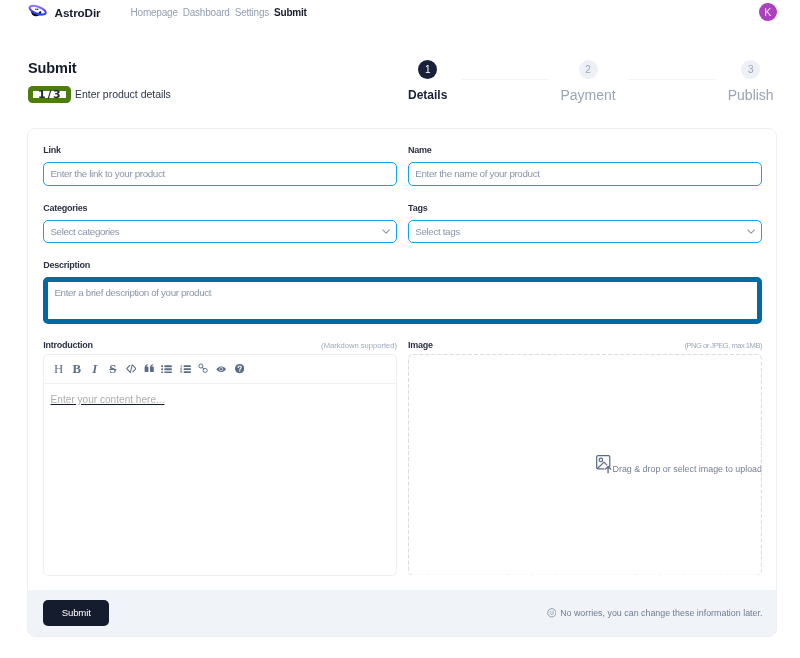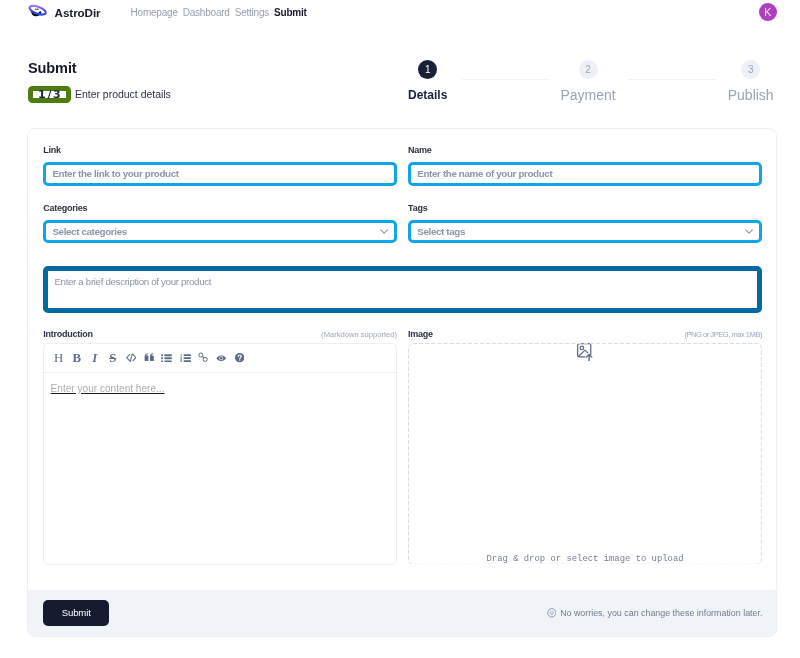--- a/index.html
+++ b/index.html
@@ -52,8 +52,8 @@
   .col{flex:1;min-width:0;}
   .field-label{font-size:9px;font-weight:bold;letter-spacing:-0.25px;color:#2B3242;line-height:11px;}
   .field{margin-bottom:0;}
-  .input{margin-top:6.1px;height:23.2px;border:3px solid #0ea5e9;border-radius:5px;background:#fff;
-    display:flex;align-items:center;padding:0 9px 0 6.2px;box-sizing:border-box;font-weight:bold;}
+  .input{margin-top:6.1px;height:23.2px;border:1px solid #0ea5e9;border-radius:5px;background:#fff;
+    display:flex;align-items:center;padding:0 9px 0 6.2px;box-sizing:border-box;}
   .ph{font-size:9.8px;letter-spacing:-0.36px;color:#8A96A9;}
   .select{justify-content:space-between;}
   .chev{width:10.2px;height:10.2px;color:#8A96AA;flex:0 0 auto;margin-right:-3.8px;display:block;}

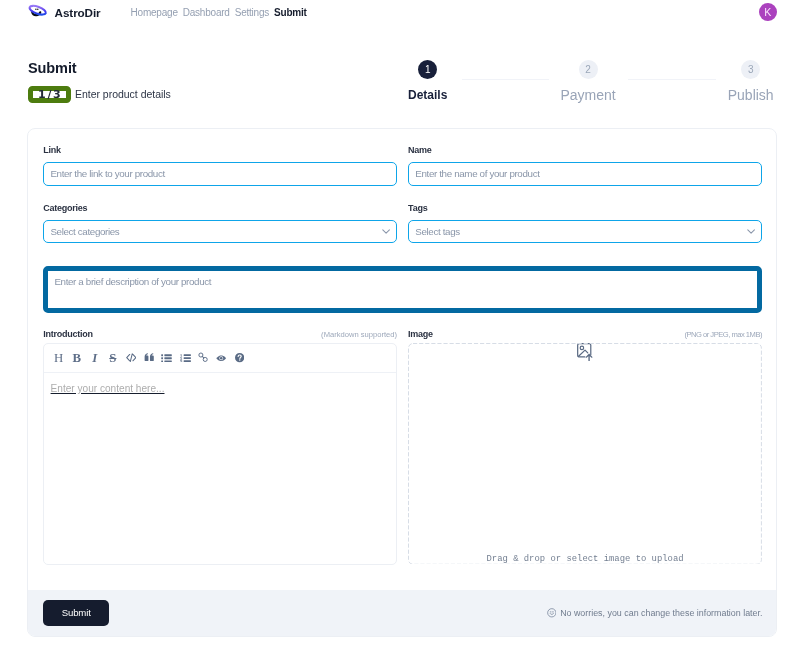--- a/index.html
+++ b/index.html
@@ -195,6 +195,7 @@
     <div class="gap"></div>
 
     <div class="field">
+      <div class="field-label">Description</div>
       <div class="ta">
         <span class="ph">Enter a brief description of your product</span>
       </div>

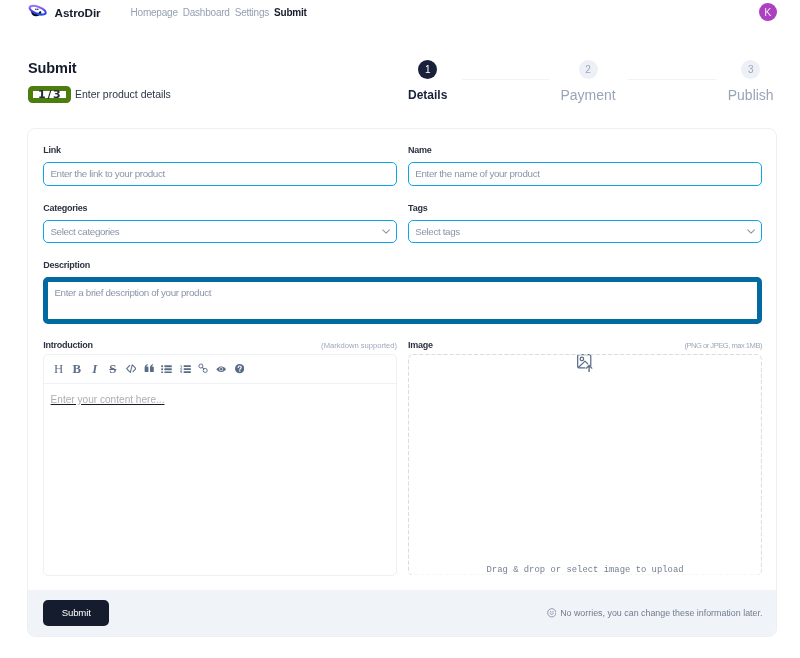--- a/index.html
+++ b/index.html
@@ -80,7 +80,7 @@
 
   
   .dropzone{margin-top:3.2px;height:222px;border-radius:5px;background:#fff;position:relative;
-    box-sizing:border-box;display:flex;flex-direction:column;align-items:center;justify-content:space-between;padding-bottom:0.5px;font-family:Liberation Mono, monospace;}
+    box-sizing:border-box;display:flex;flex-direction:row;align-items:center;justify-content:flex-end;padding-bottom:0.5px;}
   .dz-border{position:absolute;inset:0;pointer-events:none;}
   .dz-border rect{fill:none;stroke:#D7DDE6;stroke-width:1;stroke-dasharray:4.2 1.9;}
   .dz-icon{width:17px;height:18.4px;color:#5A6A83;display:block;}

